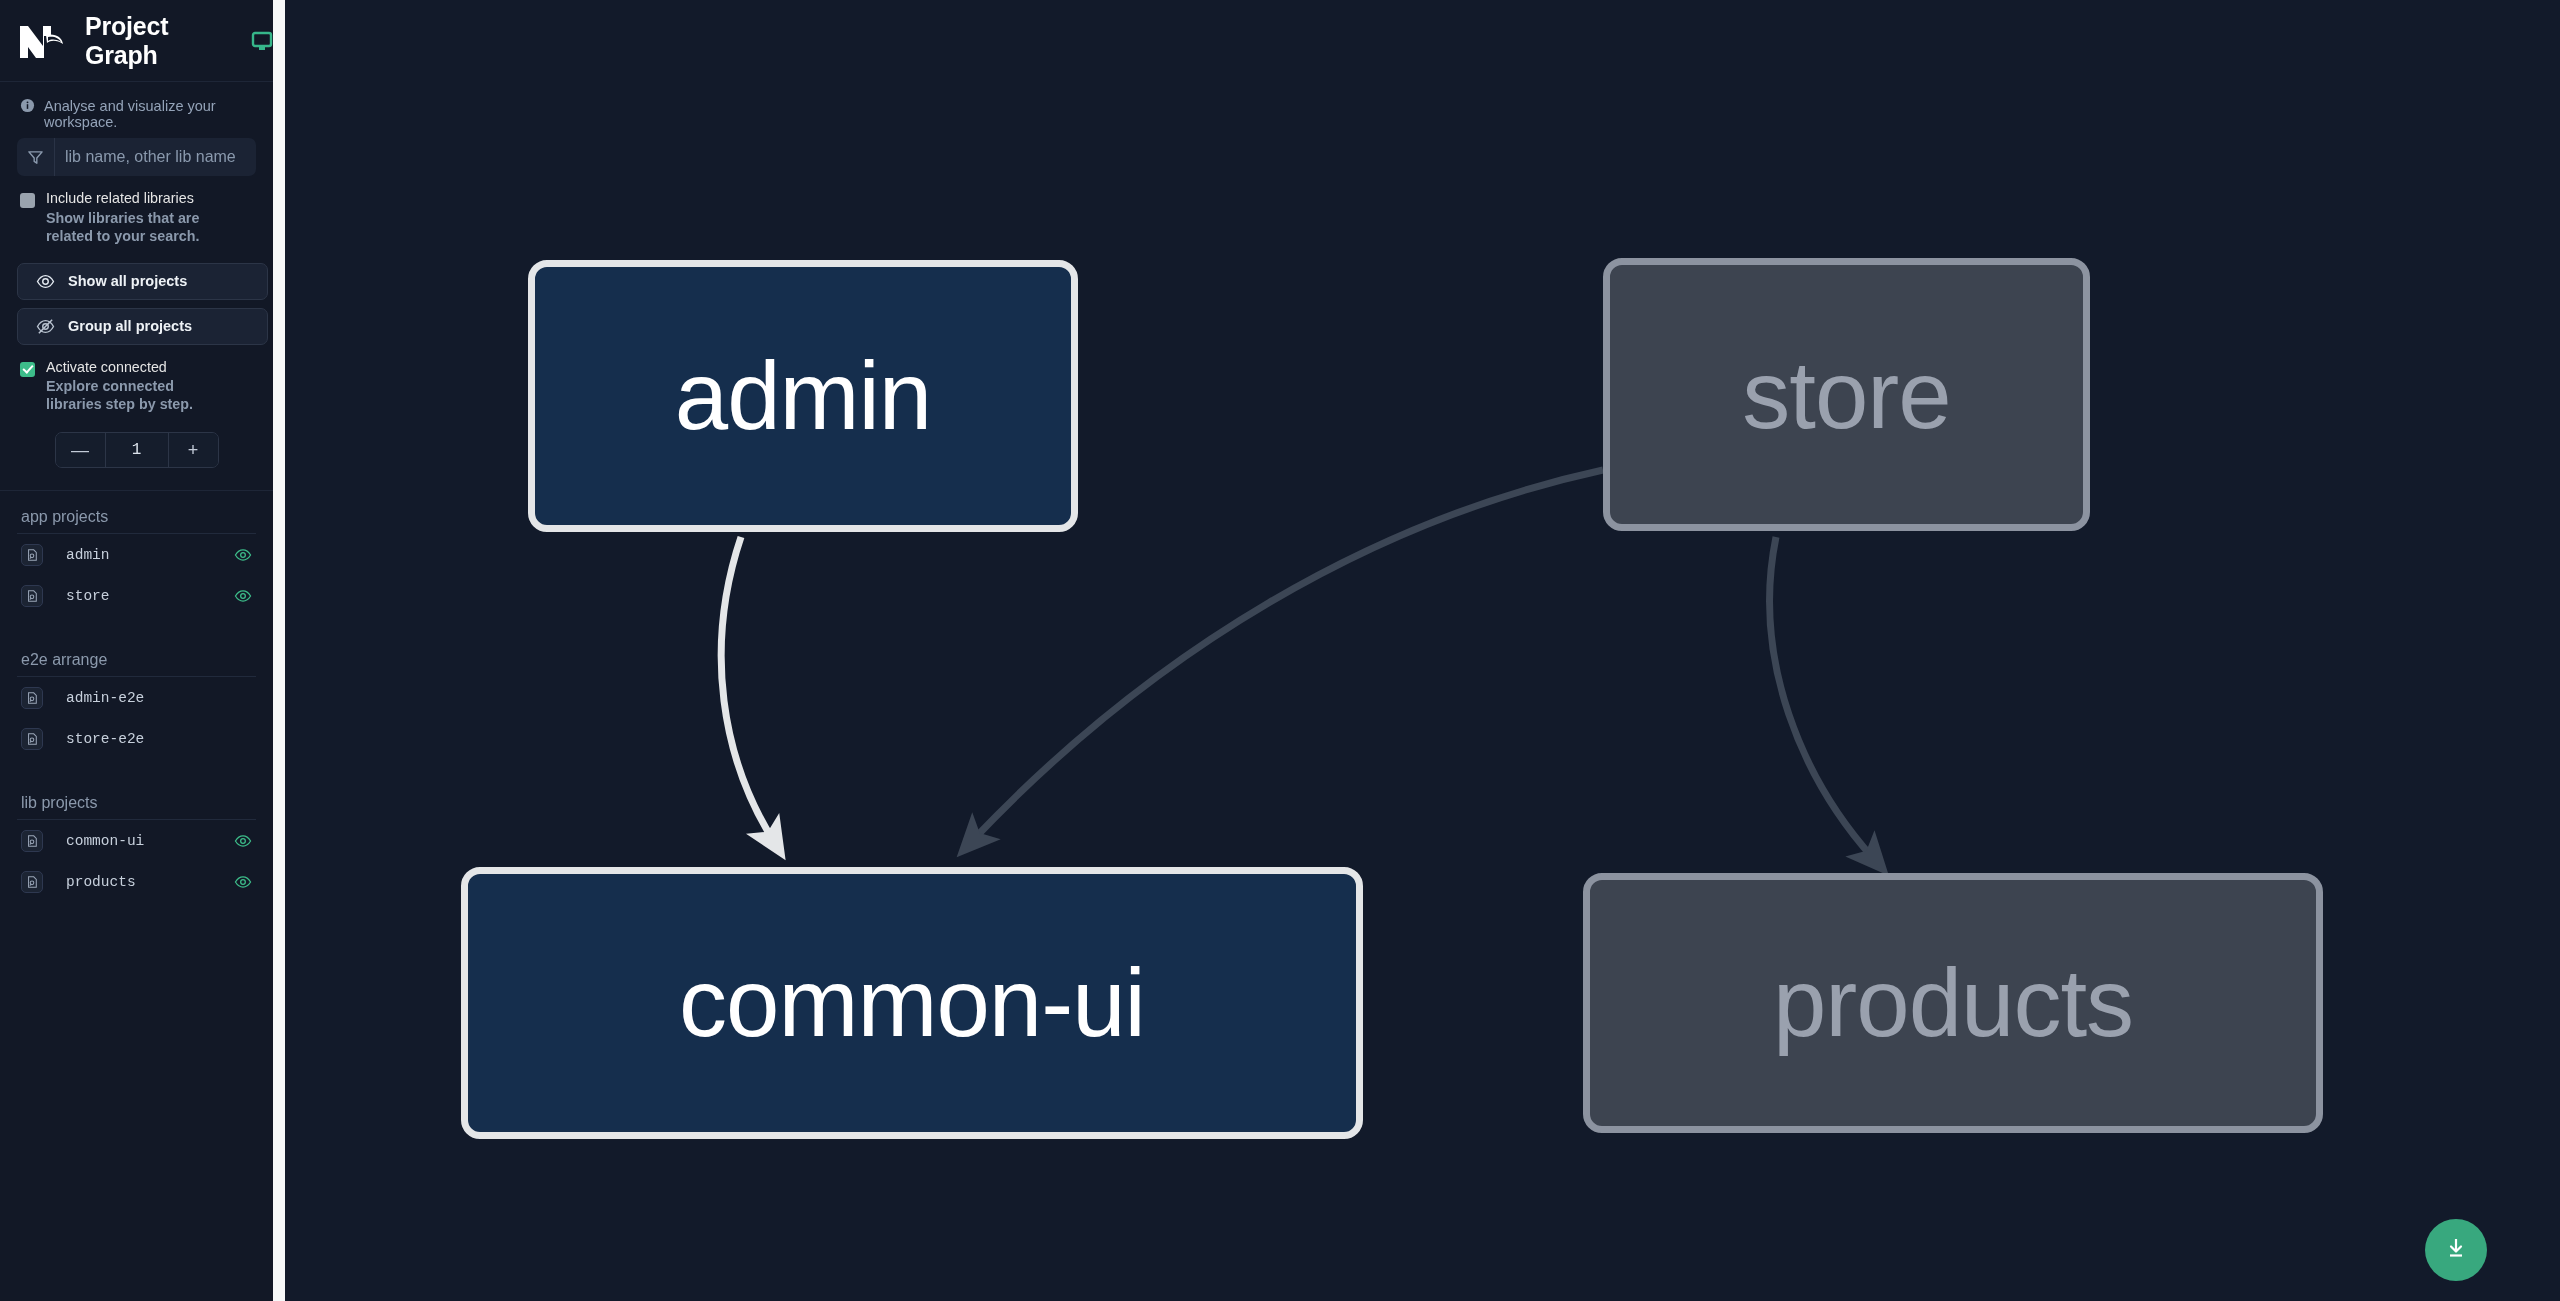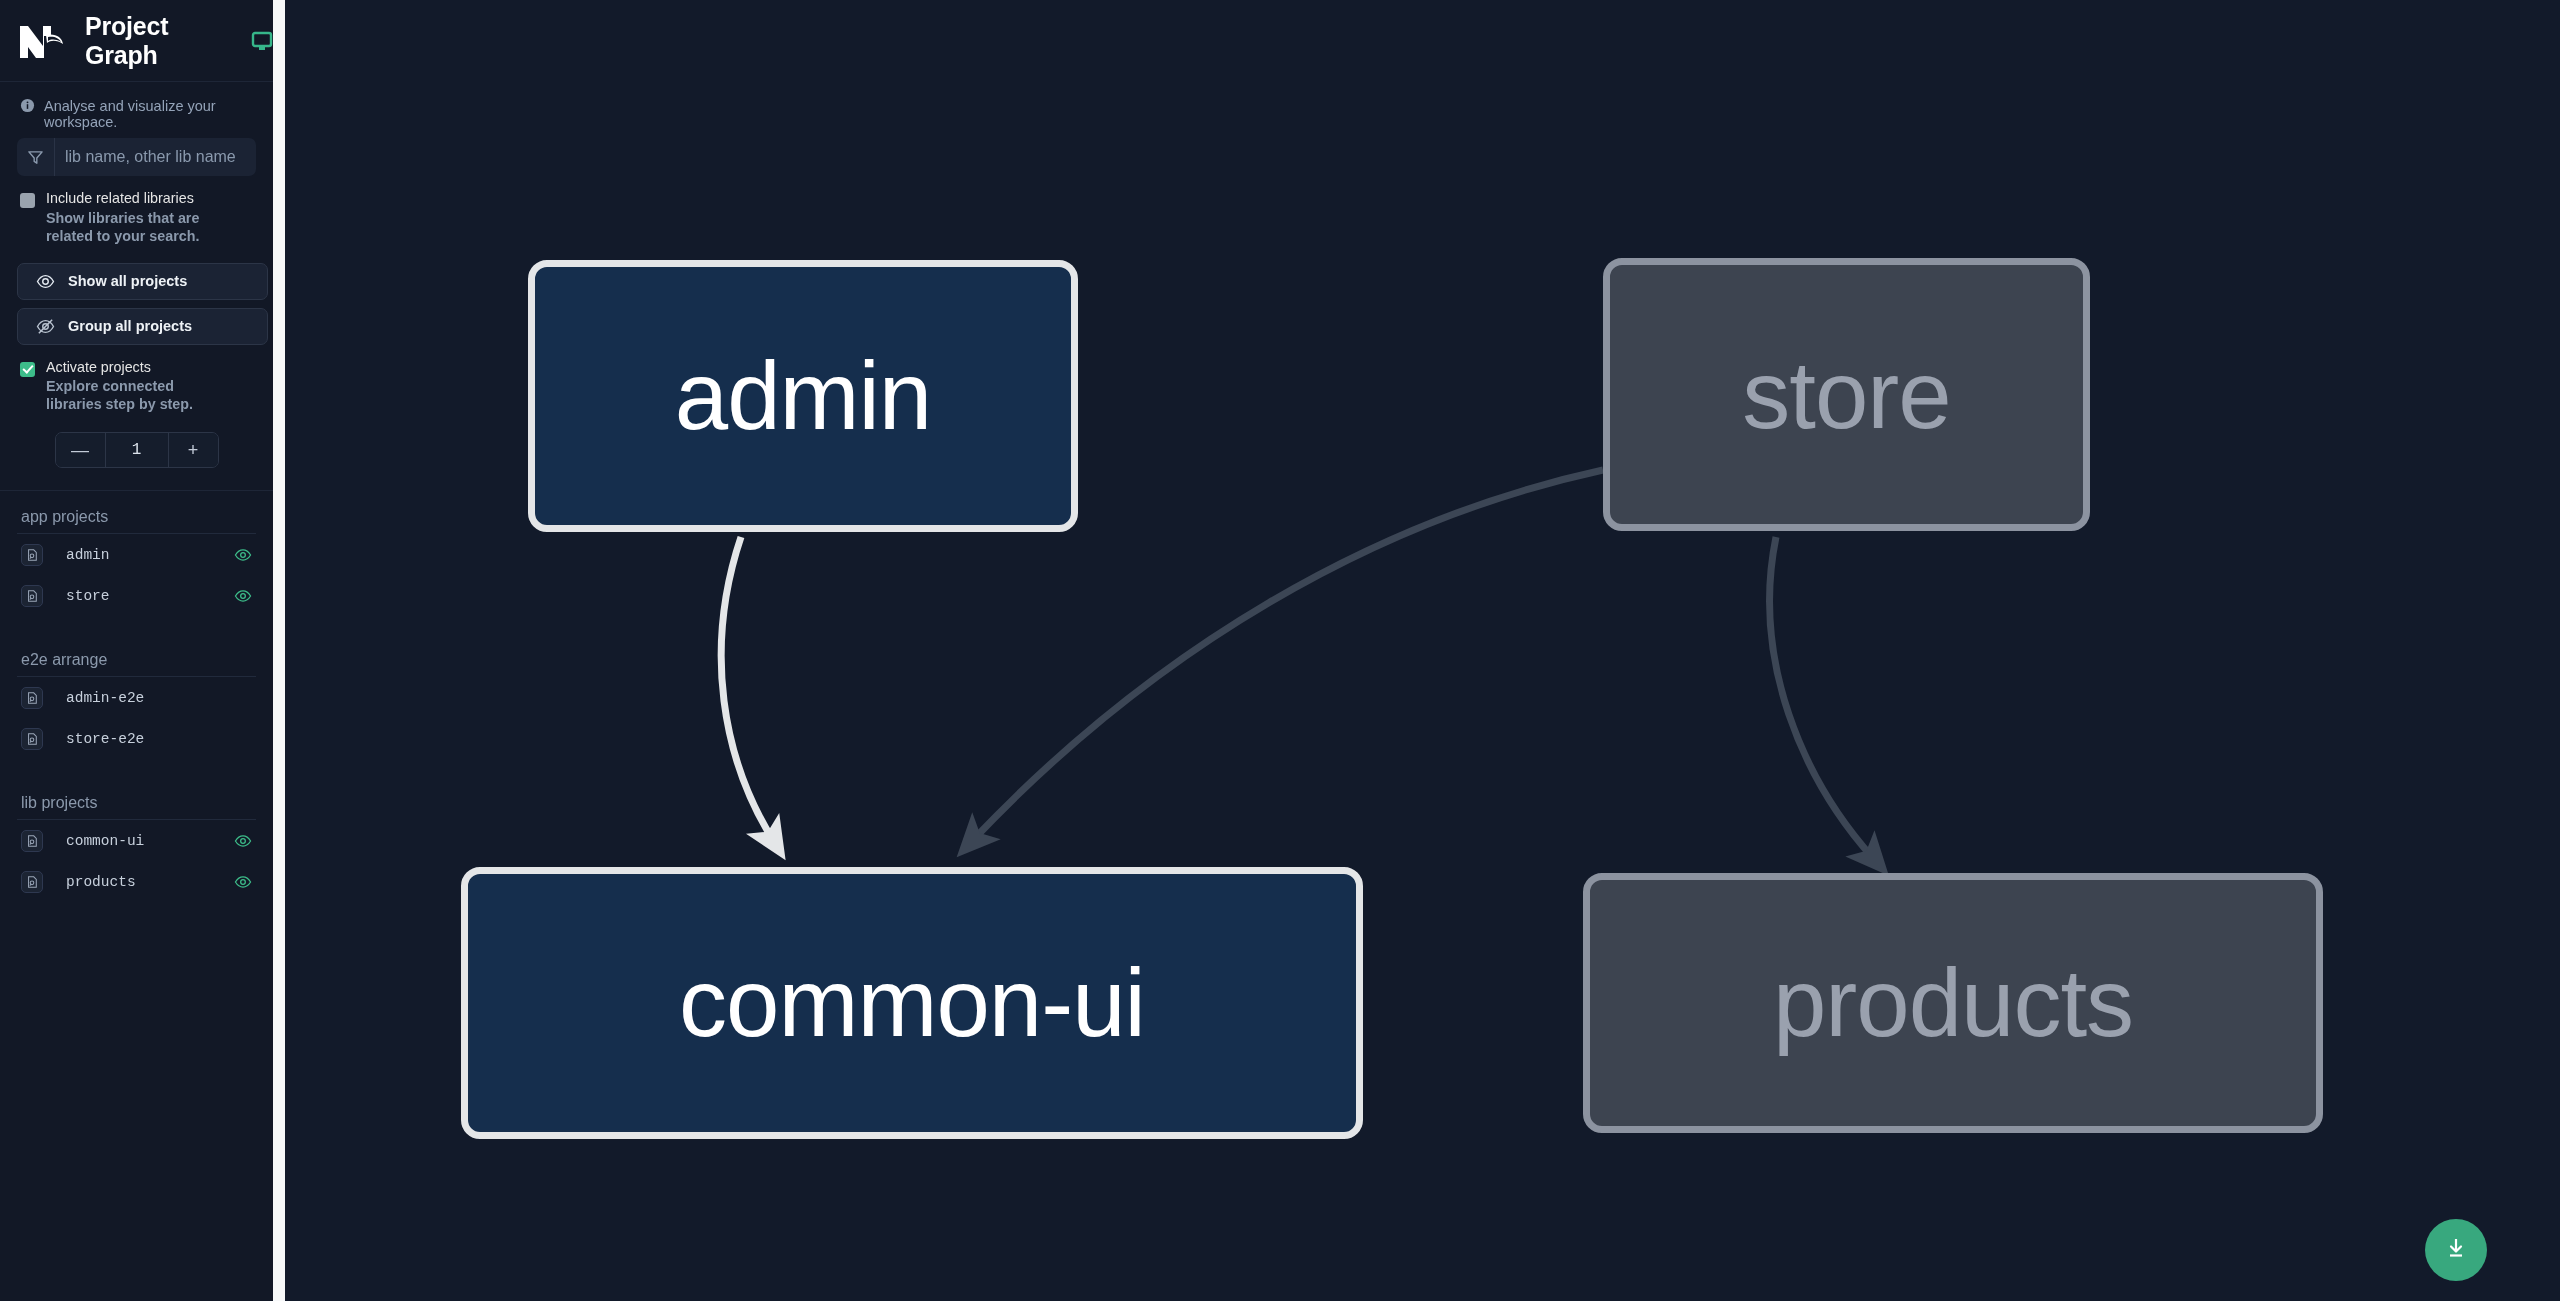--- a/index.html
+++ b/index.html
@@ -285,7 +285,7 @@
     <div class="opt-row" style="padding-top:14px">
       <span class="cb checked"></span>
       <span class="opt-texts">
-        <span class="opt-title">Activate projects</span>
+        <span class="opt-title">Activate connected</span>
         <span class="opt-desc">Explore connected libraries step by step.</span>
       </span>
     </div>

